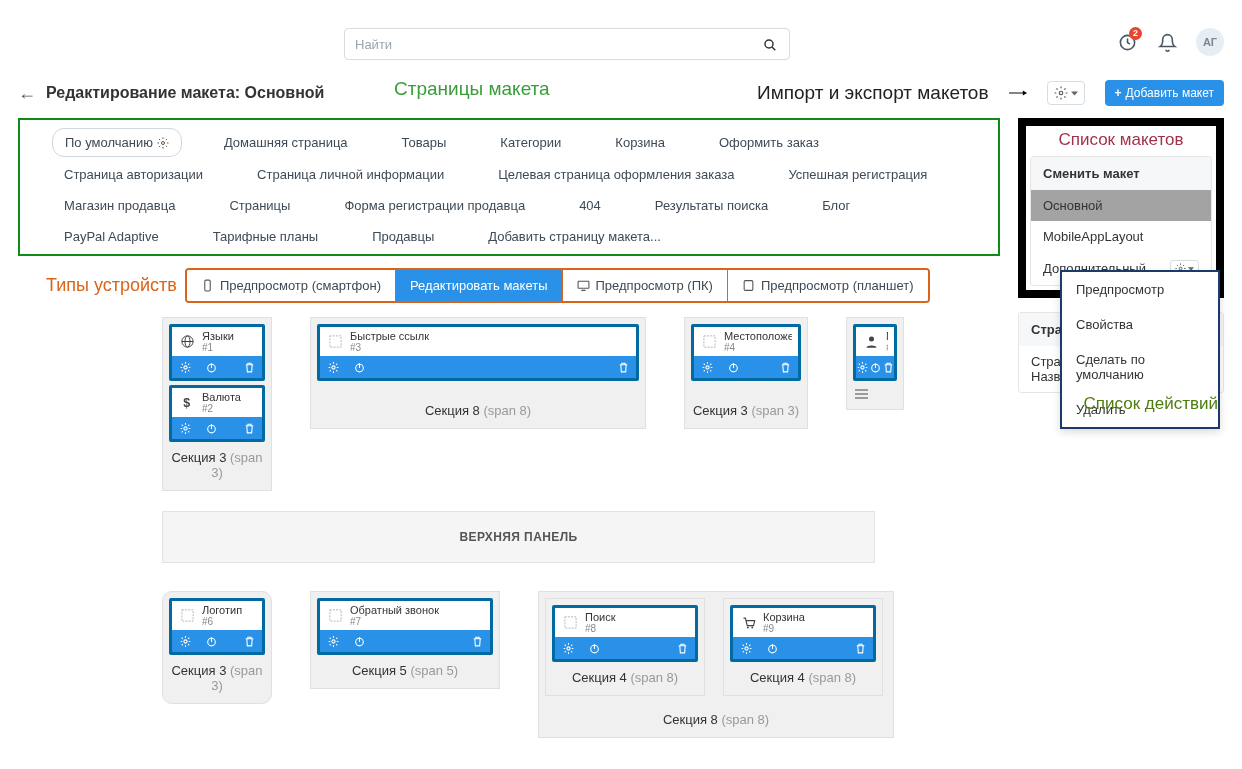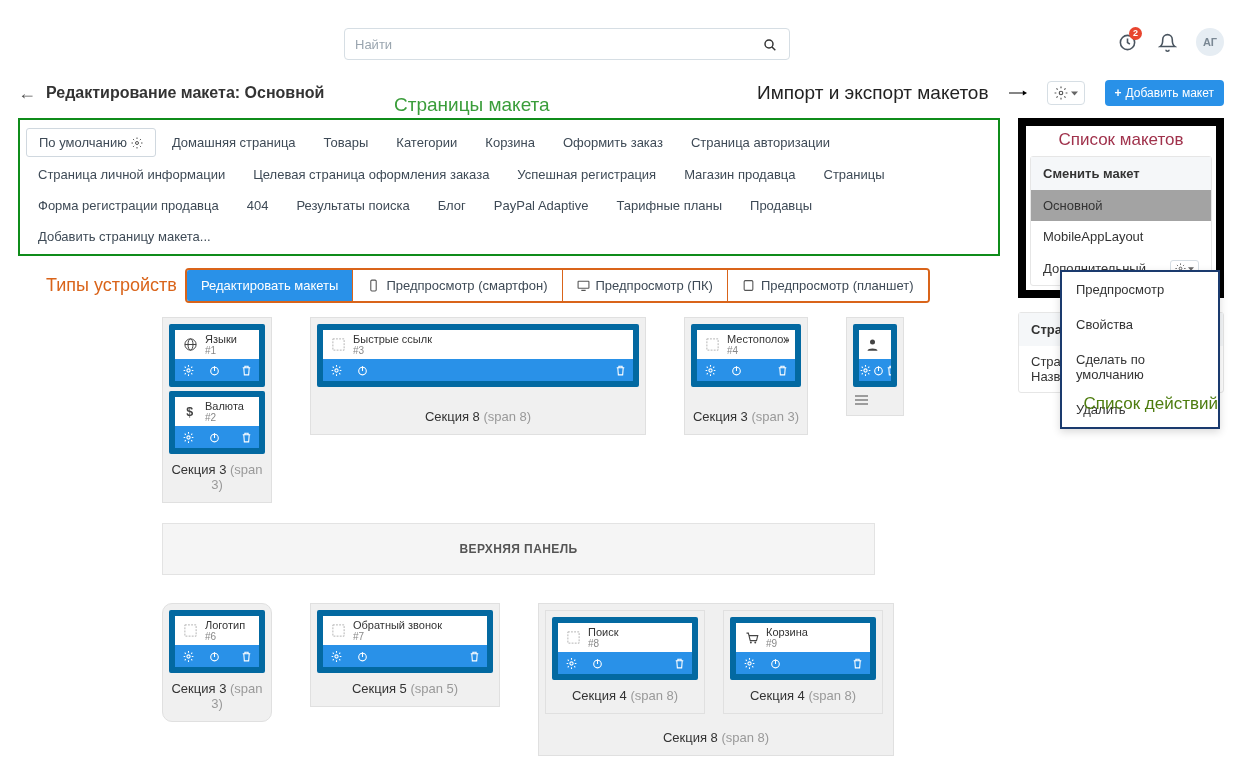--- a/index.html
+++ b/index.html
@@ -118,7 +118,7 @@
 <div class="title-row" style="position:relative;">
   <span class="back-arrow">←</span>
   <span class="page-title">Редактирование макета: Основной</span>
-  <span class="annotation-label green" style="left:394px;top:20px;">Страницы макета</span>
+  <span class="annotation-label green" style="left:394px;top:4px;">Страницы макета</span>
   <div class="import-export-wrap">
     <span class="import-export-text">Импорт и экспорт макетов</span>
     <svg class="arrow-svg" height="10" viewBox="0 0 30 10">

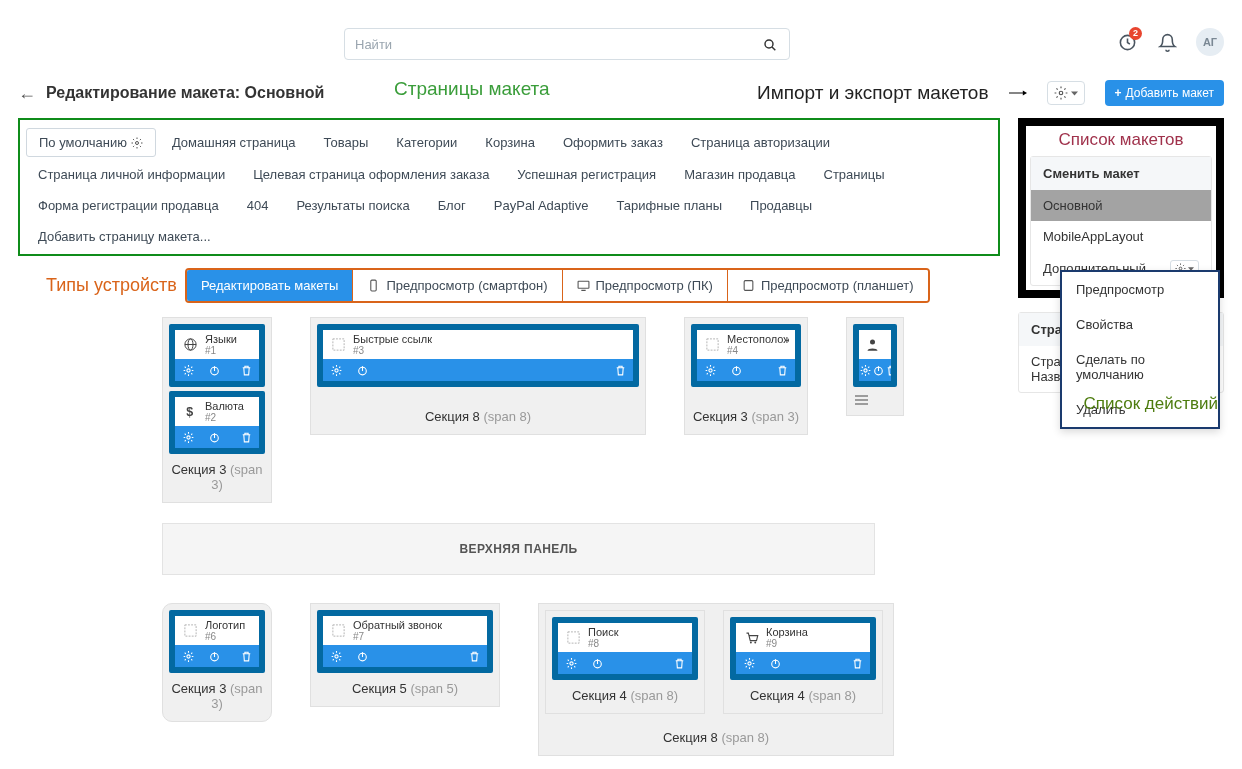--- a/index.html
+++ b/index.html
@@ -39,7 +39,7 @@
 
 
 .pages-box { border: 2px solid #0f8c1a; padding: 8px 6px 4px; display: flex; flex-wrap: wrap; gap: 4px; }
-.page-tab { padding: 6px 12px; color: #3e4a56; font-size: 13px; cursor: pointer; border-radius: 3px; display: inline-flex; align-items: center; gap: 4px; }
+.page-tab { padding: 6px 12px; color: #3e4a56; font-size: 13px; cursor: pointer; border-radius: 12px; display: inline-flex; align-items: center; gap: 4px; margin-left: 26px; }
 .page-tab.active { border: 1px solid #d0d8df; background: #fff; }
 
 

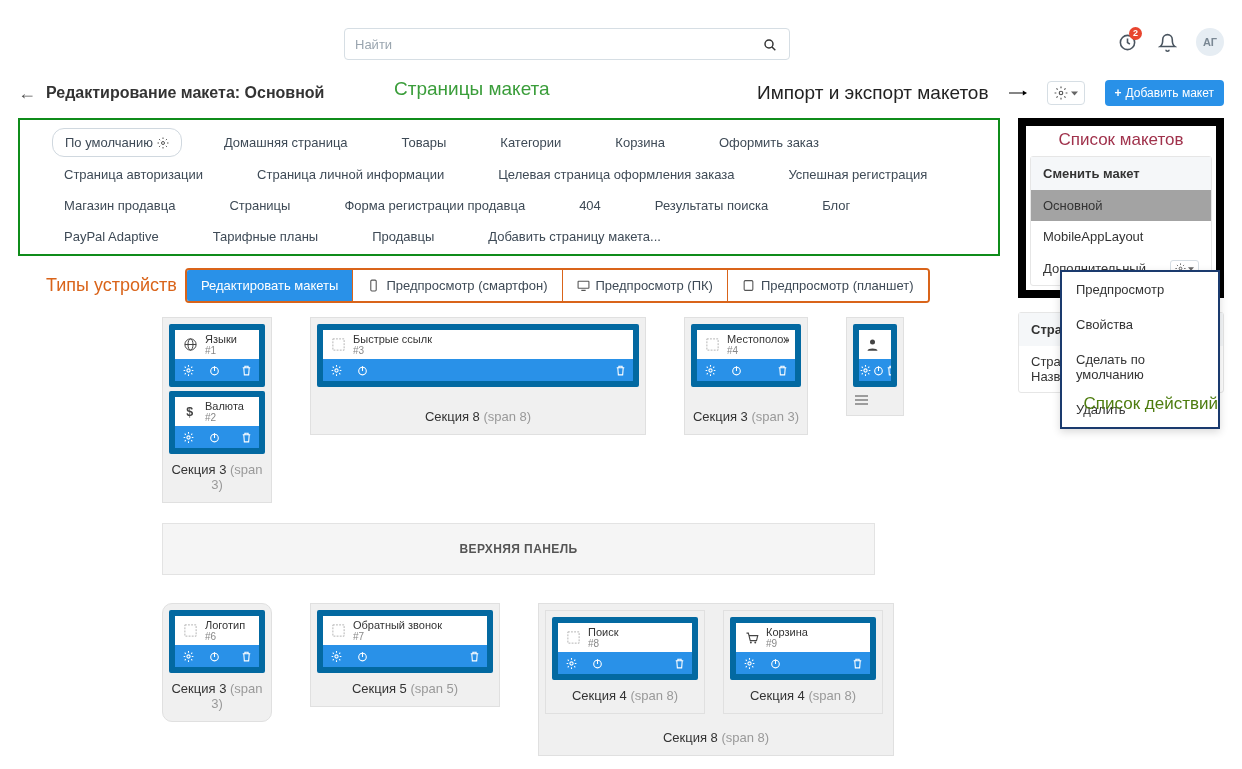--- a/index.html
+++ b/index.html
@@ -173,14 +173,14 @@
     <div class="device-row">
       <span class="annotation-label orange device-label">Типы устройств</span>
       <div class="device-tabs" id="device-tabs">
-          <div class="dev-tab active">
-            <span>Редактировать макеты</span>
-          </div>
           <div class="dev-tab">
             <svg width="13" height="13" viewBox="0 0 24 24">
               <rect x="7" y="2" width="10" height="20" rx="2" fill="none" stroke="#555" stroke-width="2"></rect>
             </svg>
             <span>Предпросмотр (смартфон)</span>
+          </div>
+          <div class="dev-tab active">
+            <span>Редактировать макеты</span>
           </div>
           <div class="dev-tab">
             <svg width="13" height="13" viewBox="0 0 24 24">

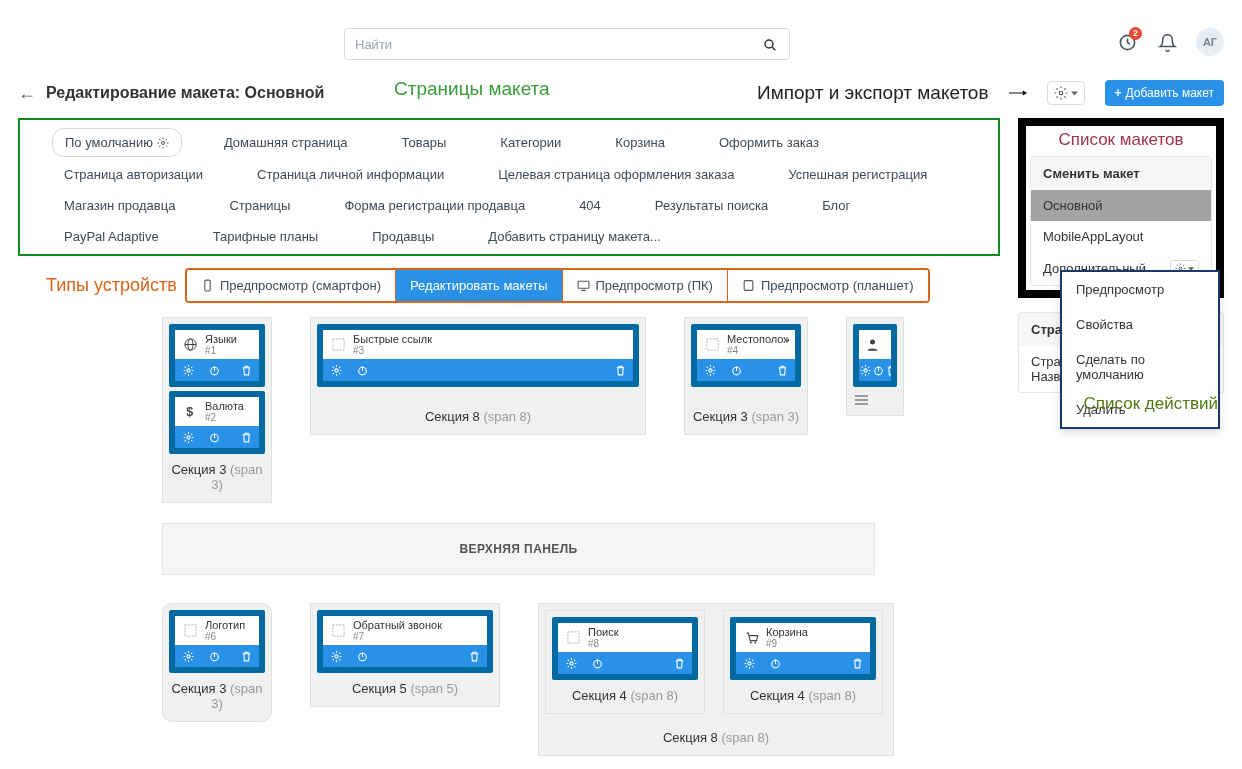--- a/index.html
+++ b/index.html
@@ -56,7 +56,7 @@
 .section-box { background: #f0f0f0; border: 1px solid #e0e0e0; padding: 6px; position: relative; }
 .section-label { text-align: center; font-size: 13px; color: #333; padding: 4px 0; }
 .section-label .span { color: #999; }
-.block { background: #fff; border: 6px solid #0369a1; border-radius: 2px; margin-bottom: 4px; overflow: hidden; }
+.block { background: #fff; border: 3px solid #0369a1; border-radius: 2px; margin-bottom: 4px; overflow: hidden; }
 .block-head { display: flex; align-items: center; padding: 3px 6px; gap: 6px; }
 .block-title { font-size: 11px; flex: 1; white-space: nowrap; overflow: hidden; }
 .block-num { font-size: 10px; color: #888; }

